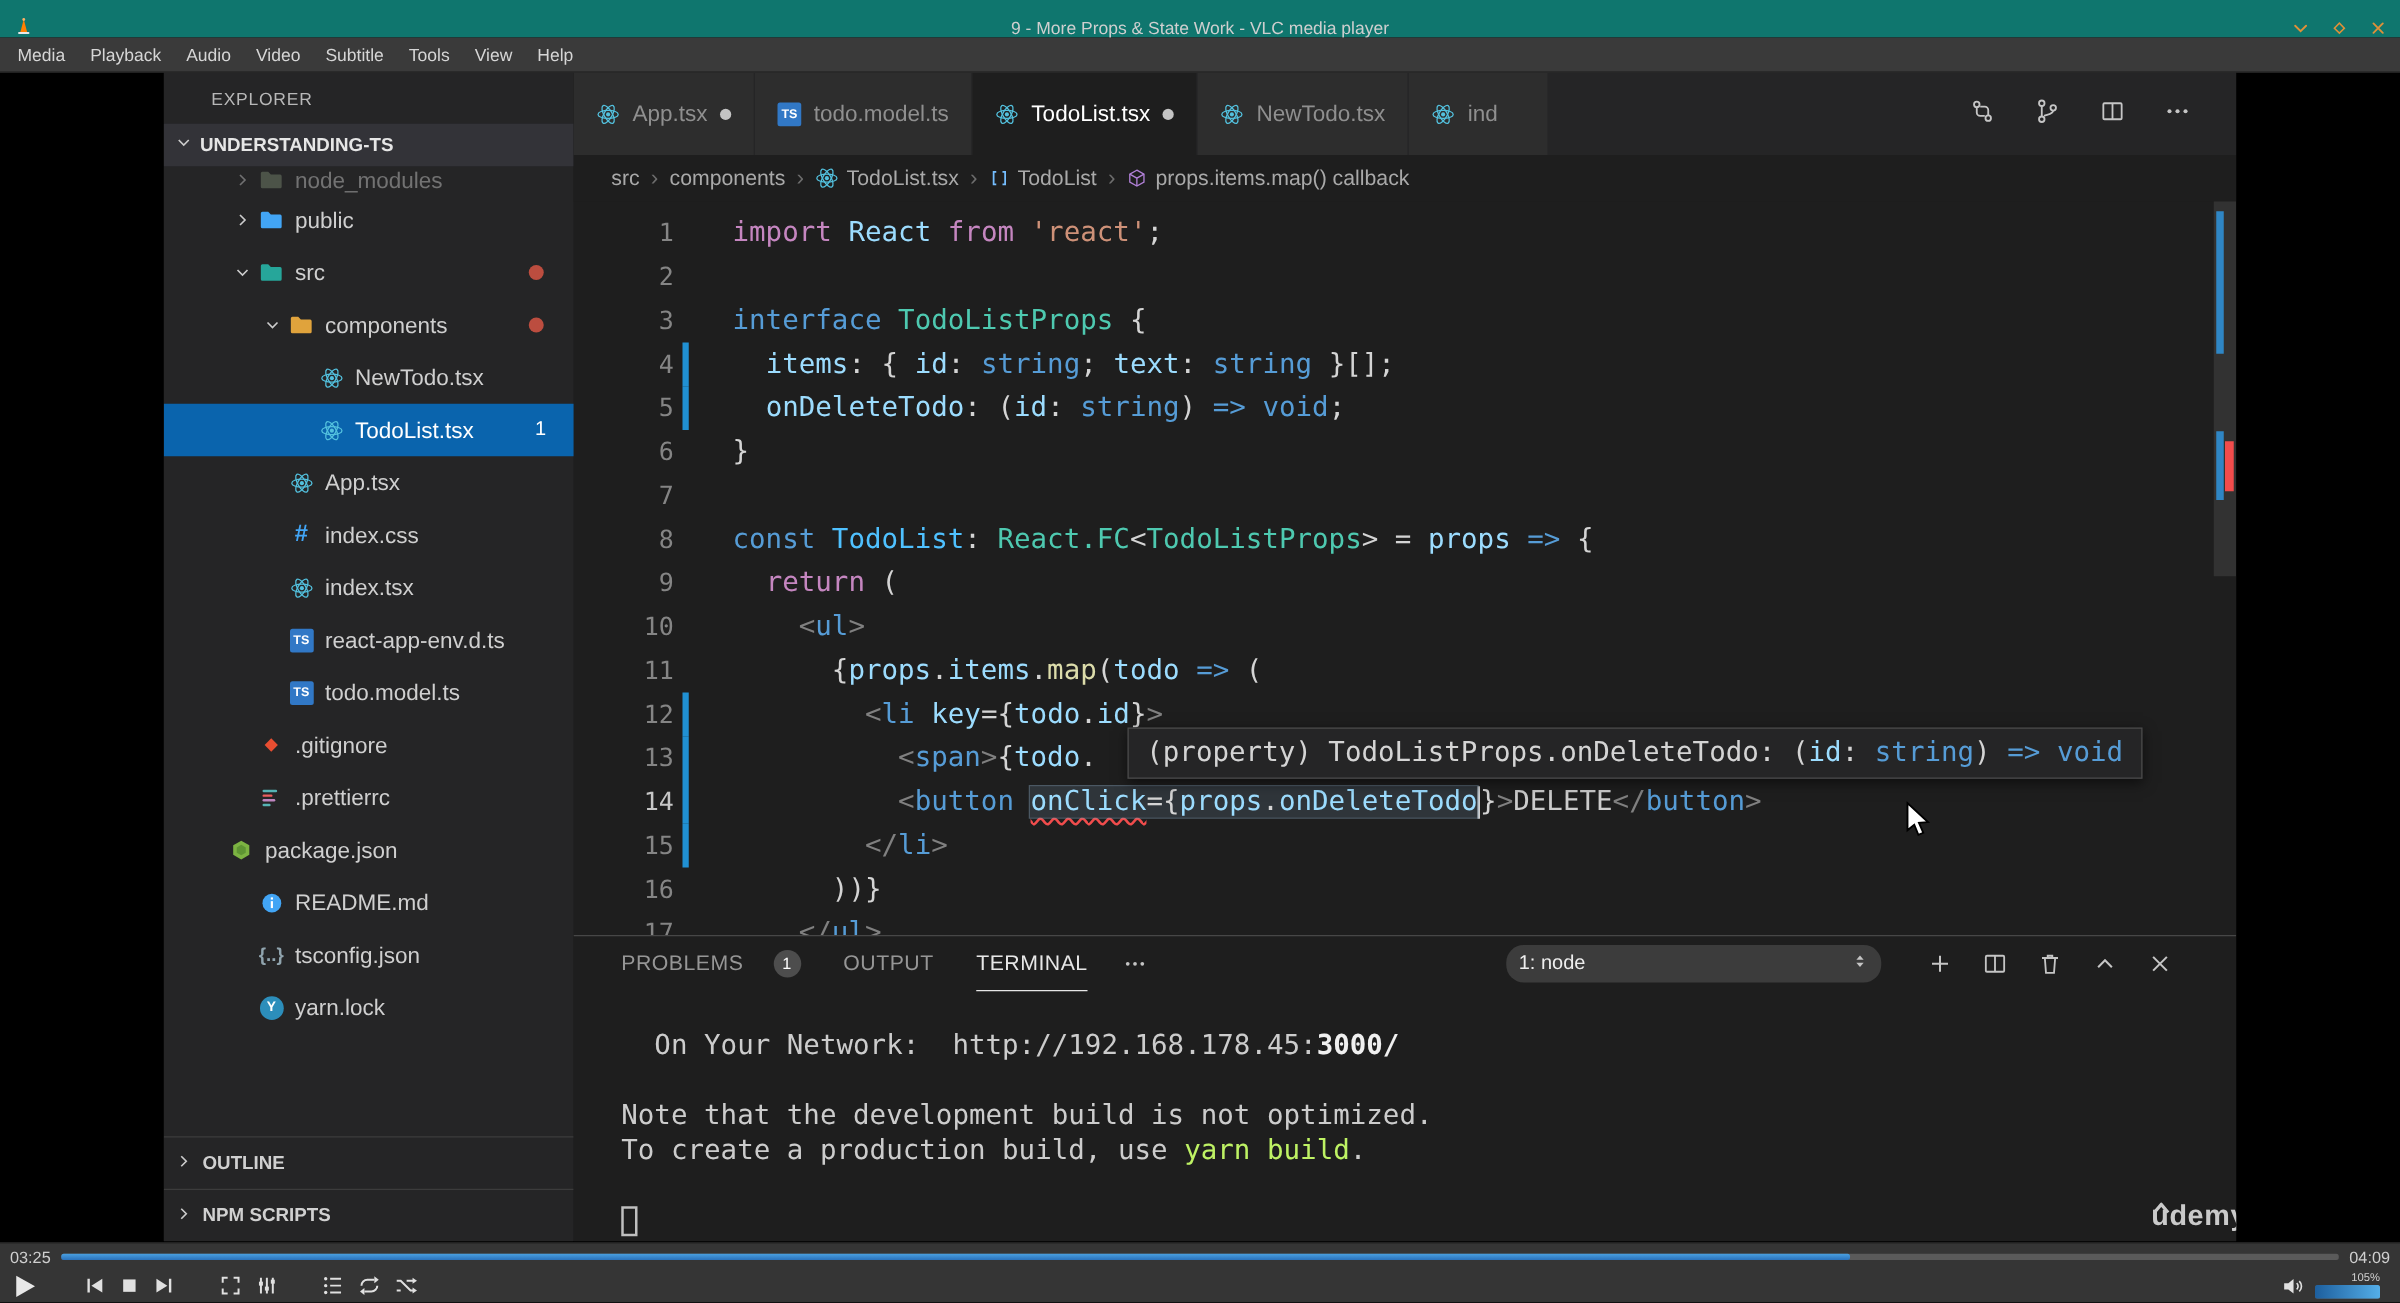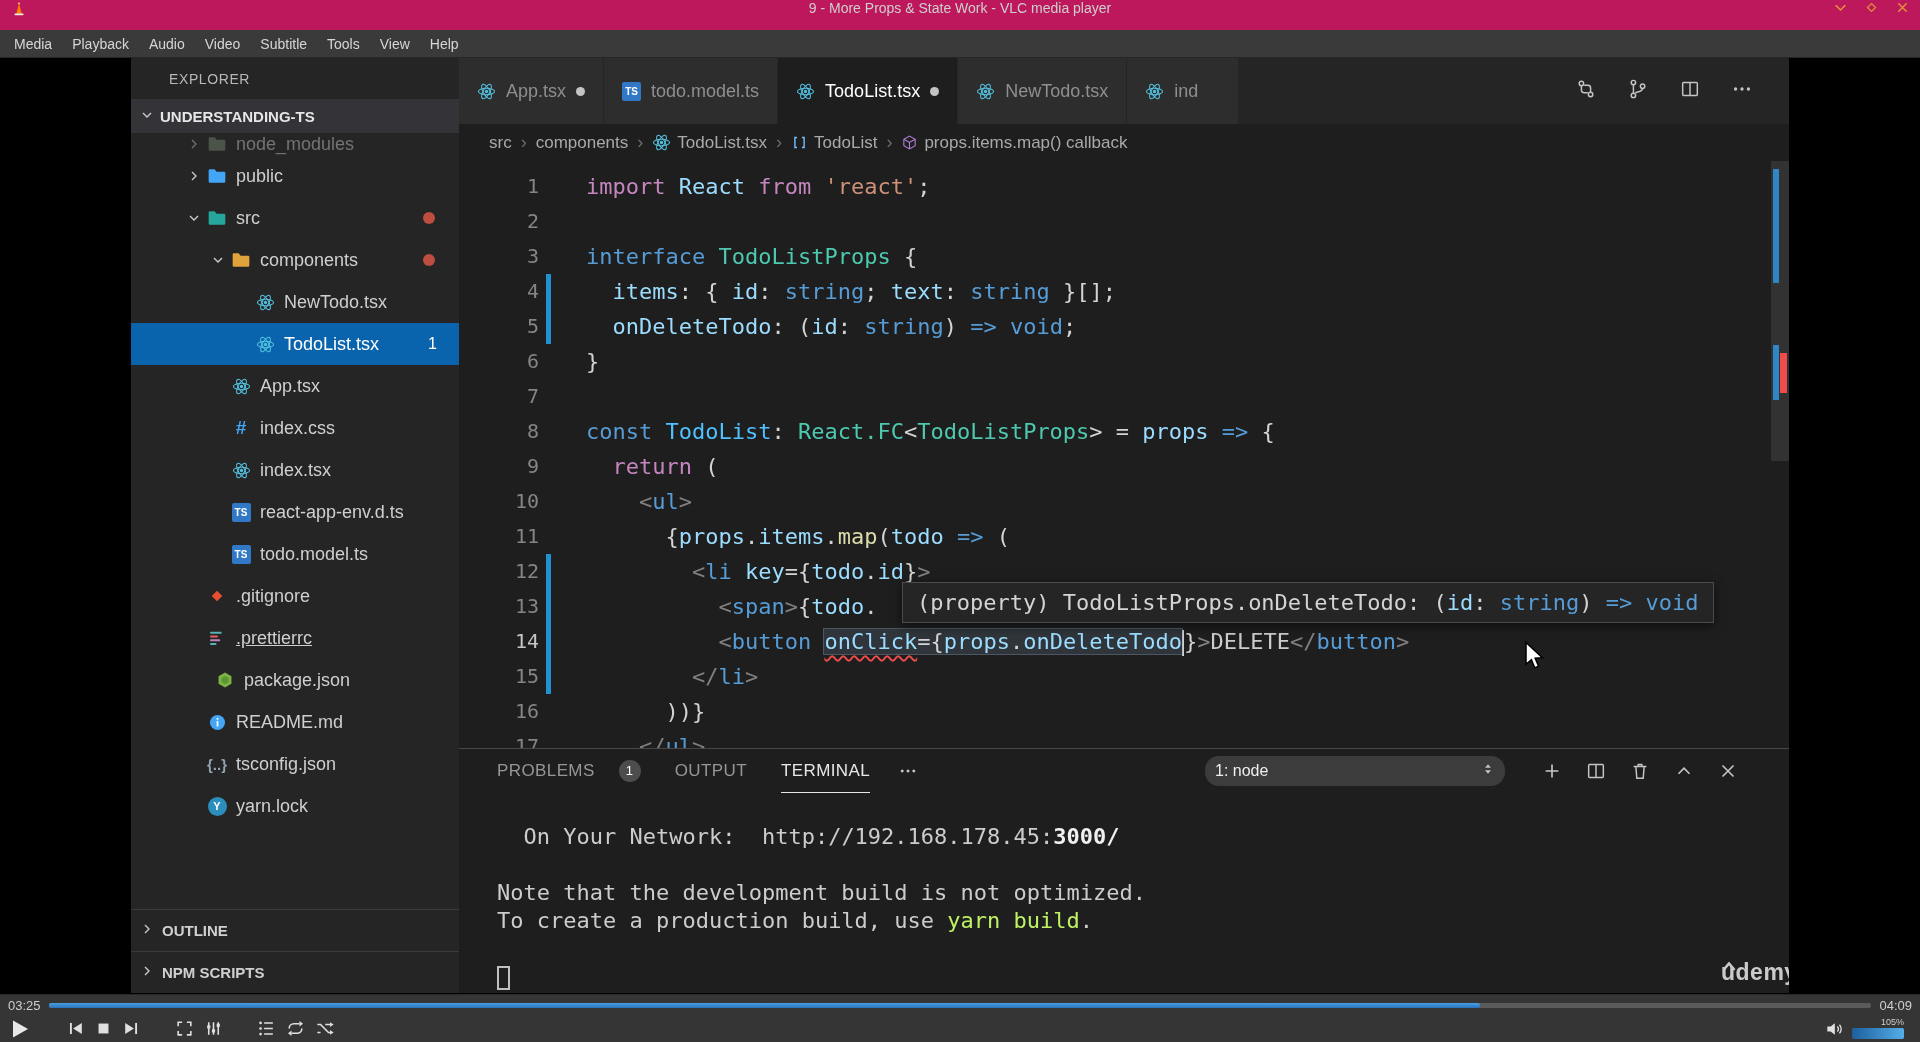--- a/index.html
+++ b/index.html
@@ -7,7 +7,7 @@
 #app{position:relative;width:1920px;height:1042px;background:#000}
 
 
-.titlebar{position:absolute;top:0;left:0;right:0;height:30px;background:#be185d;display:flex;align-items:flex-start;padding:0 10px;color:#d4d4d4;font-size:14px;z-index:5}
+.titlebar{position:absolute;top:0;left:0;right:0;height:30px;background:#0f766e;display:flex;align-items:flex-end;padding:0 10px;color:#d4d4d4;font-size:14px;z-index:5}
 .titlebar .title{position:absolute;left:0;right:0;text-align:center;pointer-events:none;color:#cfcfcf}
 .winbtns{margin-left:auto;display:flex;gap:16px;z-index:2;align-items:center}
 .winbtns span{display:flex}

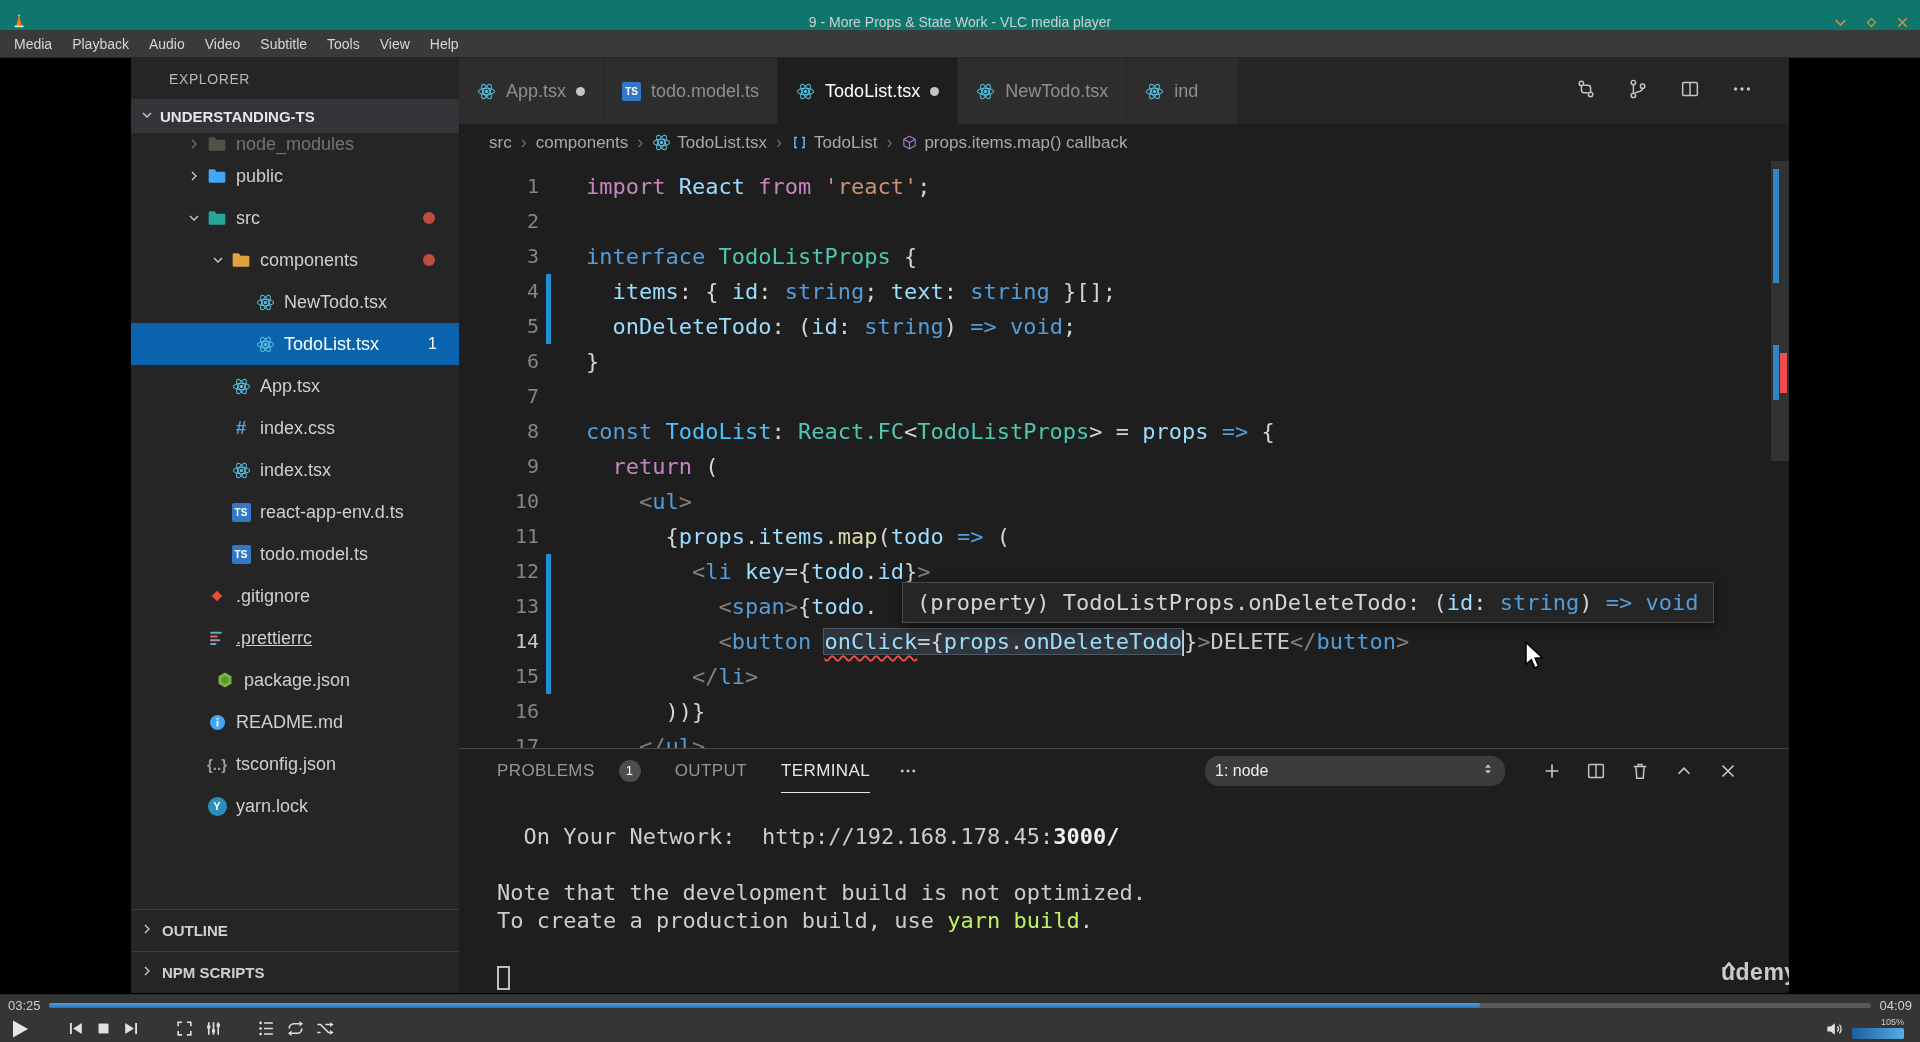--- a/index.html
+++ b/index.html
@@ -305,7 +305,7 @@
                 </span>
                 <span class="lbl">.gitignore</span>
               </div>
-              <div class="trow" style="padding-left: 53px; text-decoration: underline;">
+              <div class="trow" style="padding-left: 53px;">
                 <span class="chev"></span>
                 <span class="fic">
                   <svg width="18" height="18" viewBox="0 0 24 24" xmlns="http://www.w3.org/2000/svg">

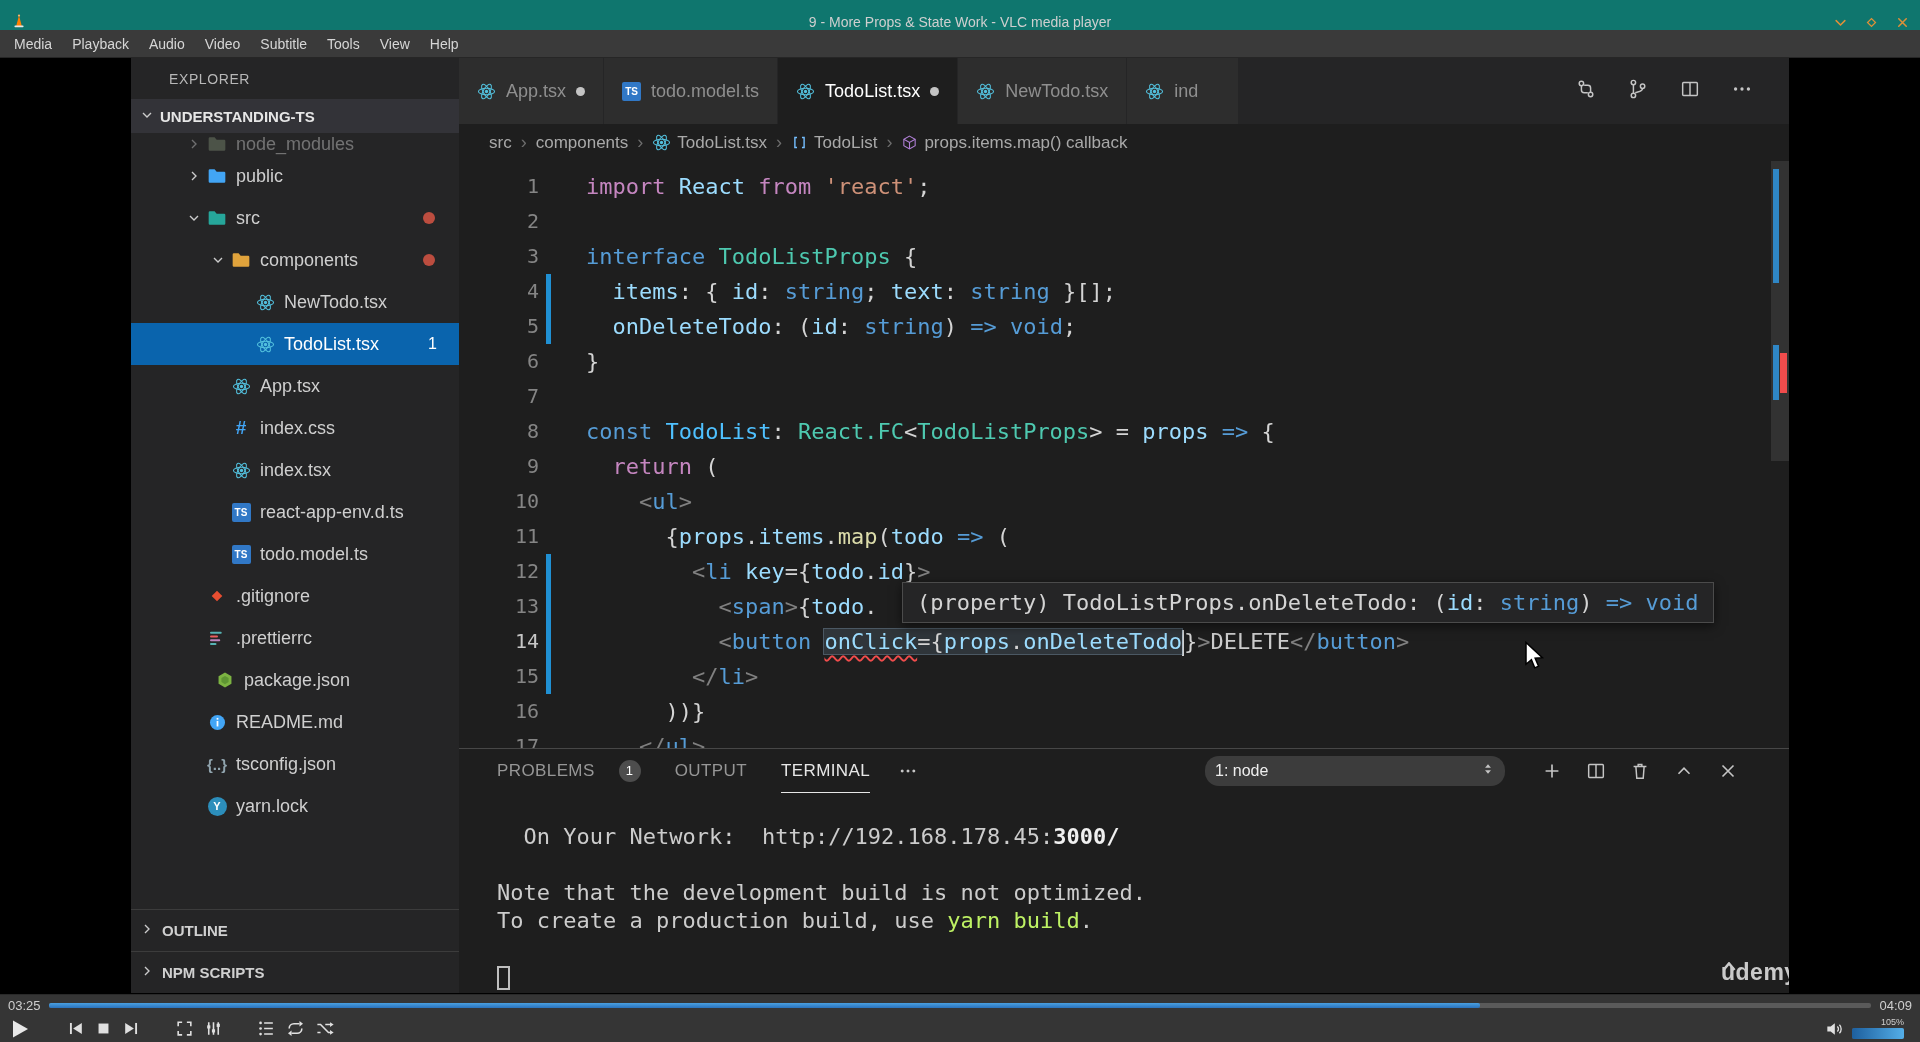--- a/index.html
+++ b/index.html
@@ -319,7 +319,7 @@
                 </span>
                 <span class="lbl">.prettierrc</span>
               </div>
-              <div class="trow" style="padding-left: 61px;">
+              <div class="trow" style="padding-left: 29px;">
                 <span class="chev"></span>
                 <span class="fic">
                   <svg width="18" height="18" viewBox="0 0 24 24" xmlns="http://www.w3.org/2000/svg">

